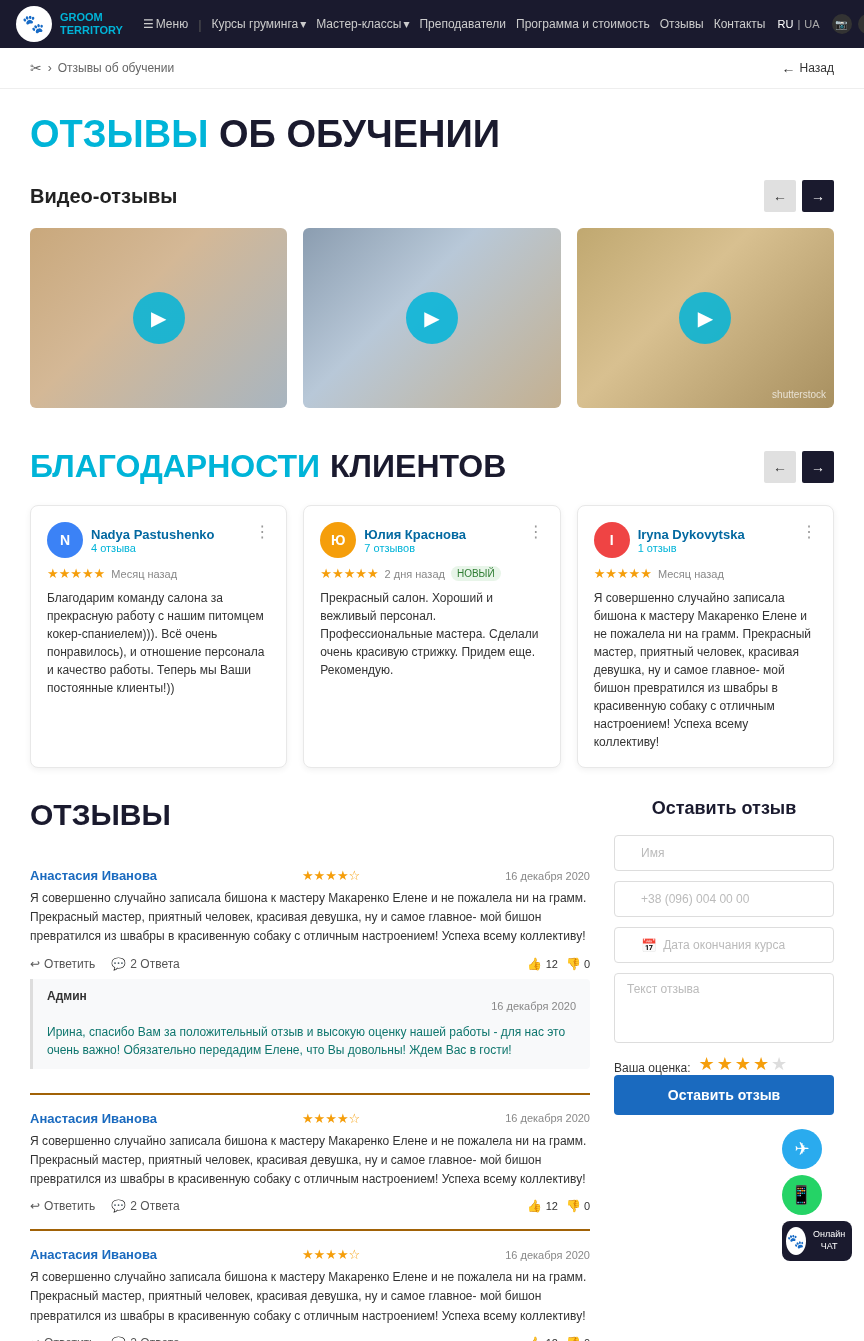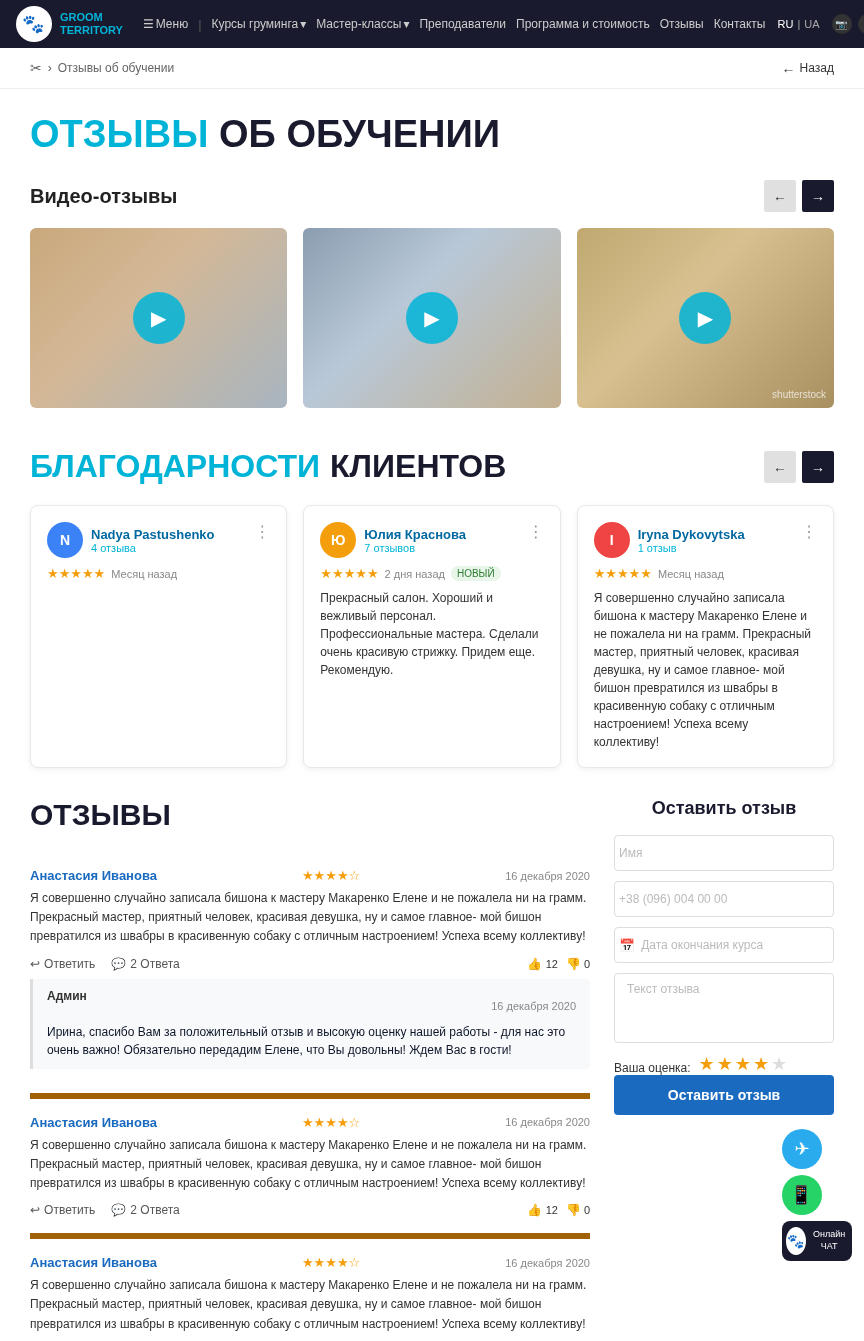--- a/index.html
+++ b/index.html
@@ -346,6 +346,7 @@
         <span class="stars">★★★★★</span>
         <span class="review-date">Месяц назад</span>
       </div>
+      <p class="review-text">Благодарим команду салона за прекрасную работу с нашим питомцем кокер-спаниелем))). Всё очень понравилось), и отношение персонала и качество работы. Теперь мы Ваши постоянные клиенты!))</p>
     </div>
 
     <div class="review-card">

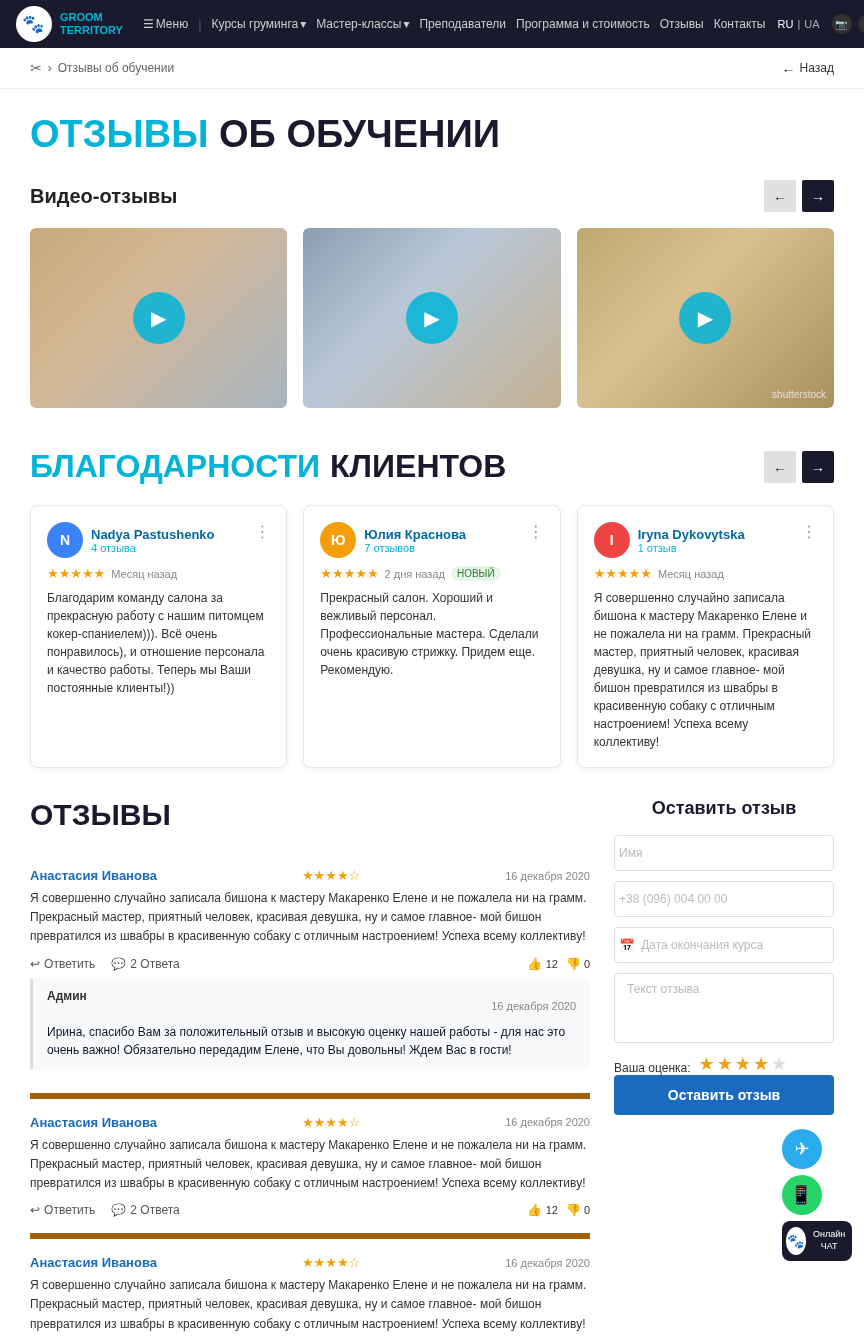--- a/index.html
+++ b/index.html
@@ -172,7 +172,7 @@
     .form-field {
       border: 1px solid #ddd;
       border-radius: 4px;
-      padding: 8px 4px;
+      padding: 8px 26px;
       font-size: 12px;
       color: #333;
       margin-bottom: 10px;

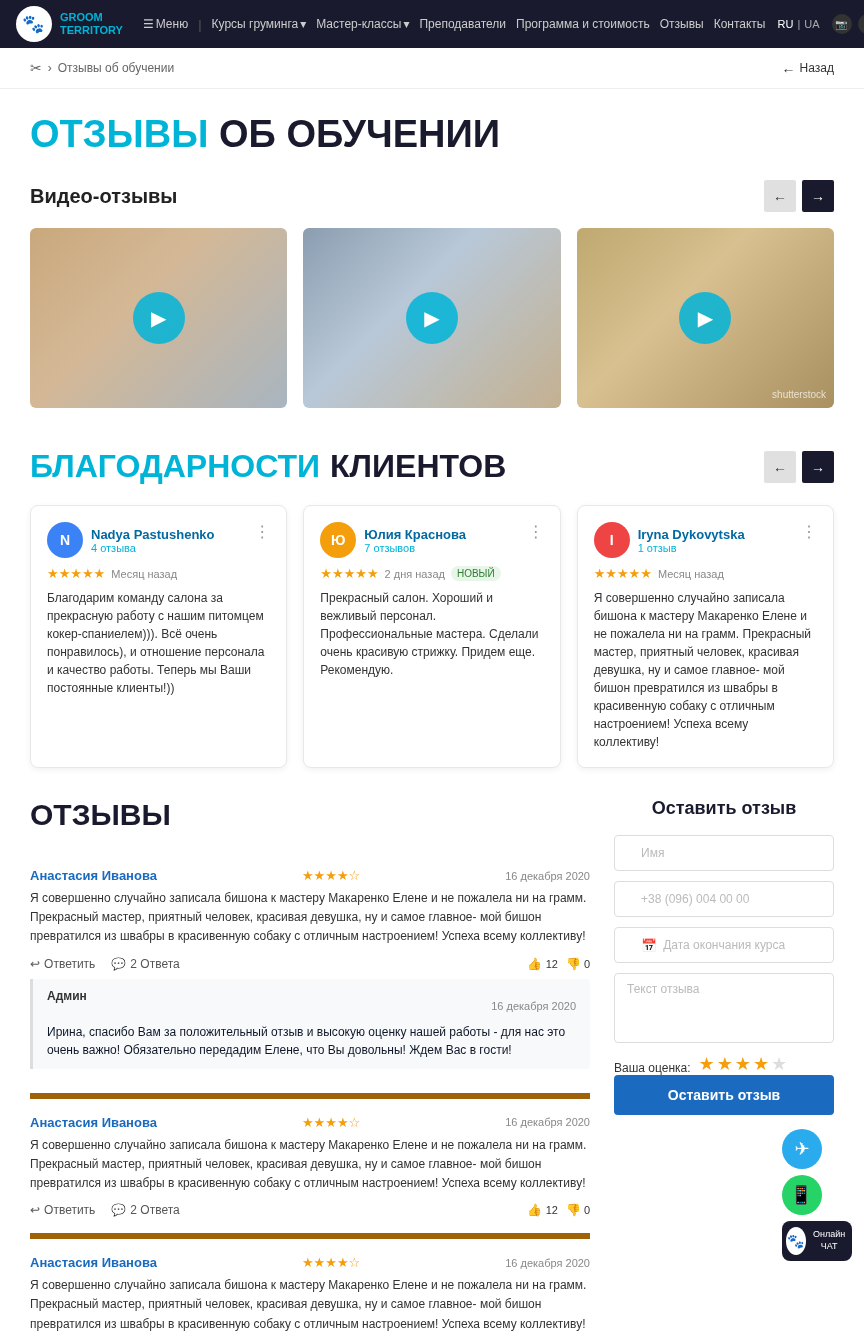--- a/index.html
+++ b/index.html
@@ -146,7 +146,7 @@
 
     .reviews-main-title { font-size: 30px; font-weight: 900; text-transform: uppercase; color: #1a1a2e; margin-bottom: 20px; }
 
-    .review-item { border-bottom: 6px solid #a16207; padding: 16px 0; }
+    .review-item { border-bottom: 2px solid #a16207; padding: 16px 0; }
     .review-item-header { display: flex; align-items: center; justify-content: space-between; margin-bottom: 6px; }
     .reviewer-name-link { font-size: 13px; font-weight: 600; color: #1a6abf; cursor: pointer; }
     .review-item-stars { display: flex; align-items: center; gap: 6px; }

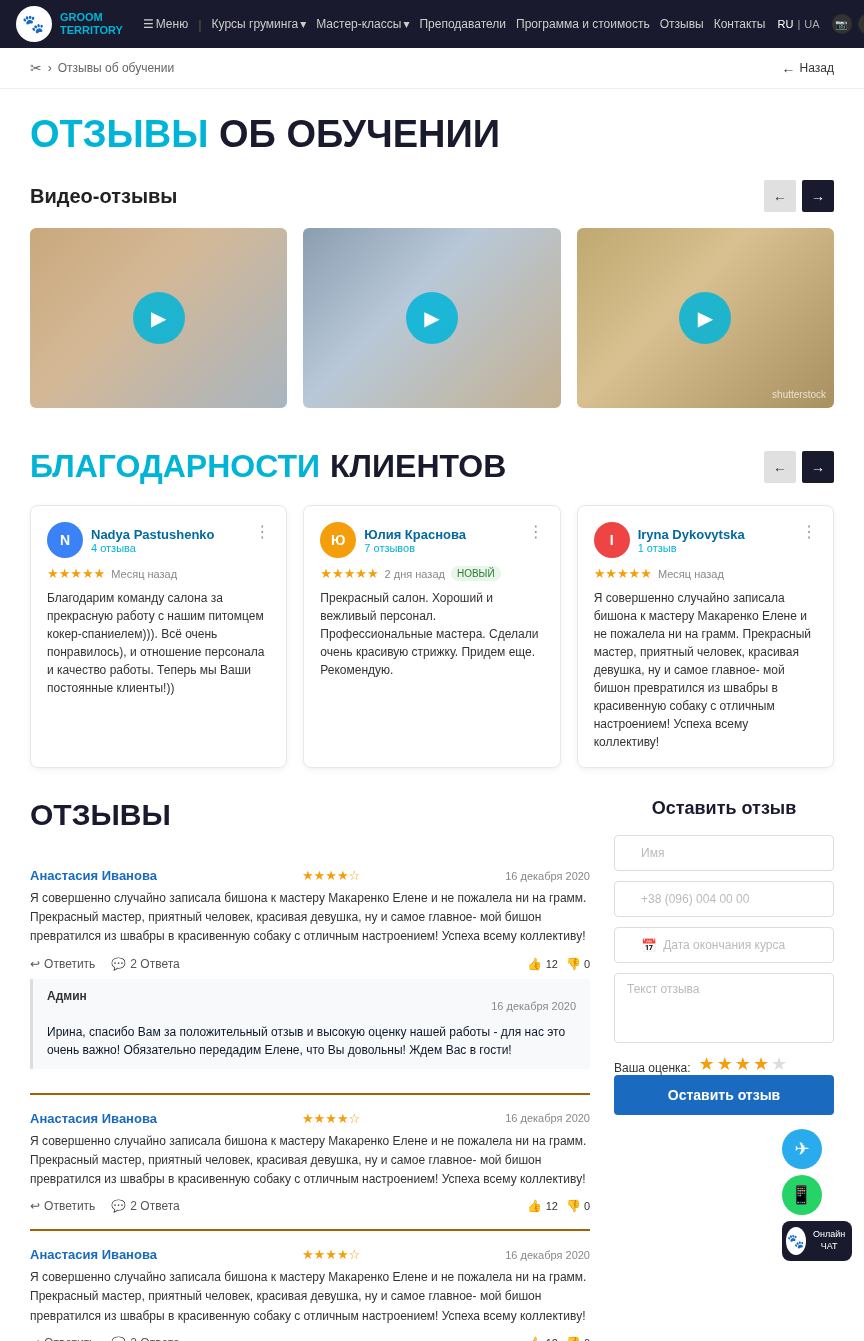--- a/index.html
+++ b/index.html
@@ -163,7 +163,7 @@
     
     .admin-reply { background: #f8f9fa; border-left: 3px solid #ddd; padding: 10px 14px; margin: 8px 0; border-radius: 0 4px 4px 0; }
     .admin-name { font-size: 12px; font-weight: 600; color: #333; margin-bottom: 20px; }
-    .admin-text { font-size: 12px; color: #0f172a; line-height: 1.5; }
+    .admin-text { font-size: 12px; color: #0f766e; line-height: 1.5; }
     .admin-date { font-size: 11px; color: #888; }
 
     

